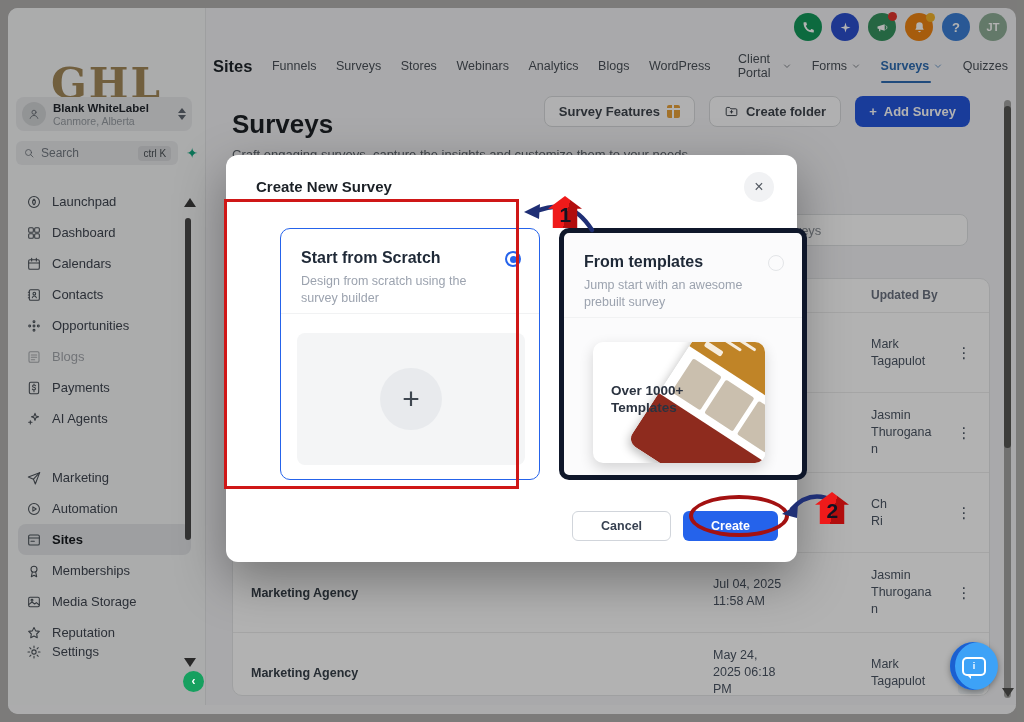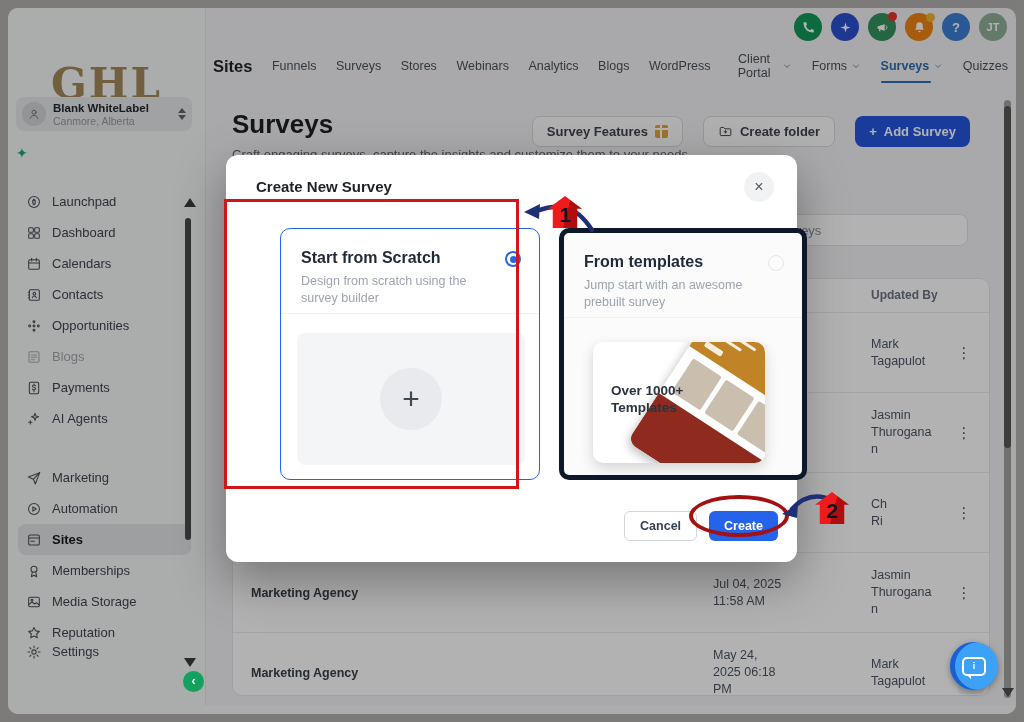--- a/index.html
+++ b/index.html
@@ -62,7 +62,7 @@
   
   .ptitle{position:absolute;left:224px;top:101px;font-size:26px;font-weight:700;color:#1d2126;}
   .psub{position:absolute;left:224px;top:139px;width:560px;height:9px;overflow:hidden;font-size:13px;color:#5c636b;}
-  .hbtns{position:absolute;right:46px;top:108px;display:flex;gap:20px;}
+  .hbtns{position:absolute;right:46px;top:88px;display:flex;gap:14px;}
   .btn{height:31px;border-radius:8px;display:flex;align-items:center;gap:7px;padding:0 14px;font-size:13px;font-weight:600;box-sizing:border-box;}
   .btn.ghost{background:#fdfdfe;border:1px solid #d7d9db;color:#3e444c;}
   .btn.primary{background:#2456dd;color:#fff;}

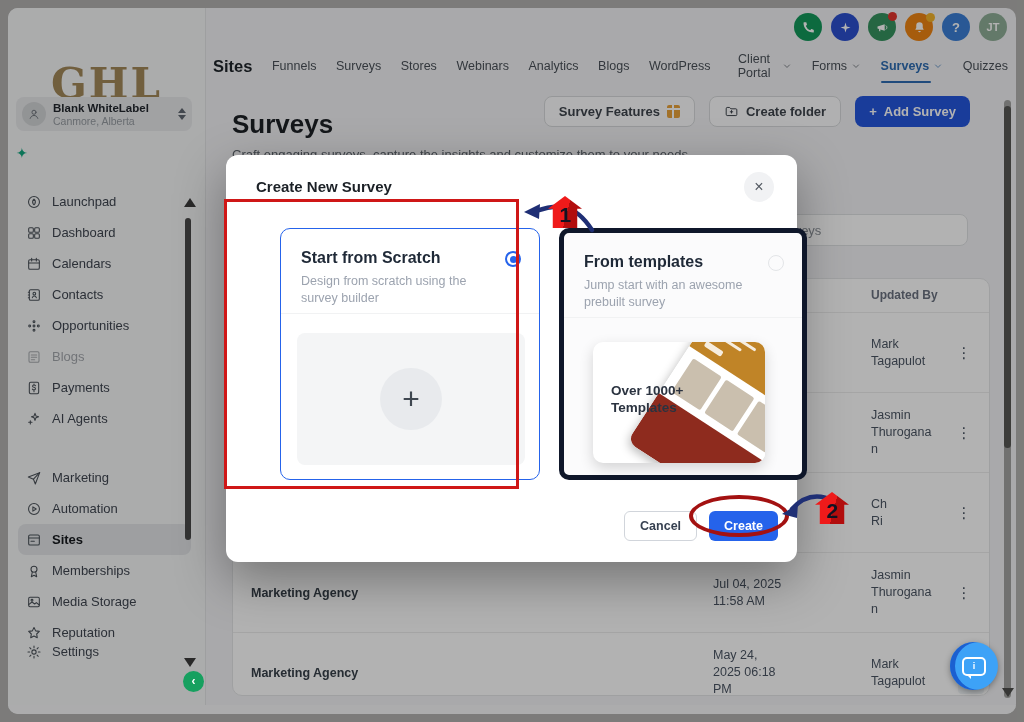--- a/index.html
+++ b/index.html
@@ -274,6 +274,13 @@
       </div>
 
       <div class="srow">
+        <div class="sbox">
+          <svg class="stroke">
+              <use href="#i-search"></use>
+            </svg>
+          <span class="ph">Search</span>
+          <span class="kbd">ctrl K</span>
+        </div>
         <span class="spark">✦</span>
       </div>
 

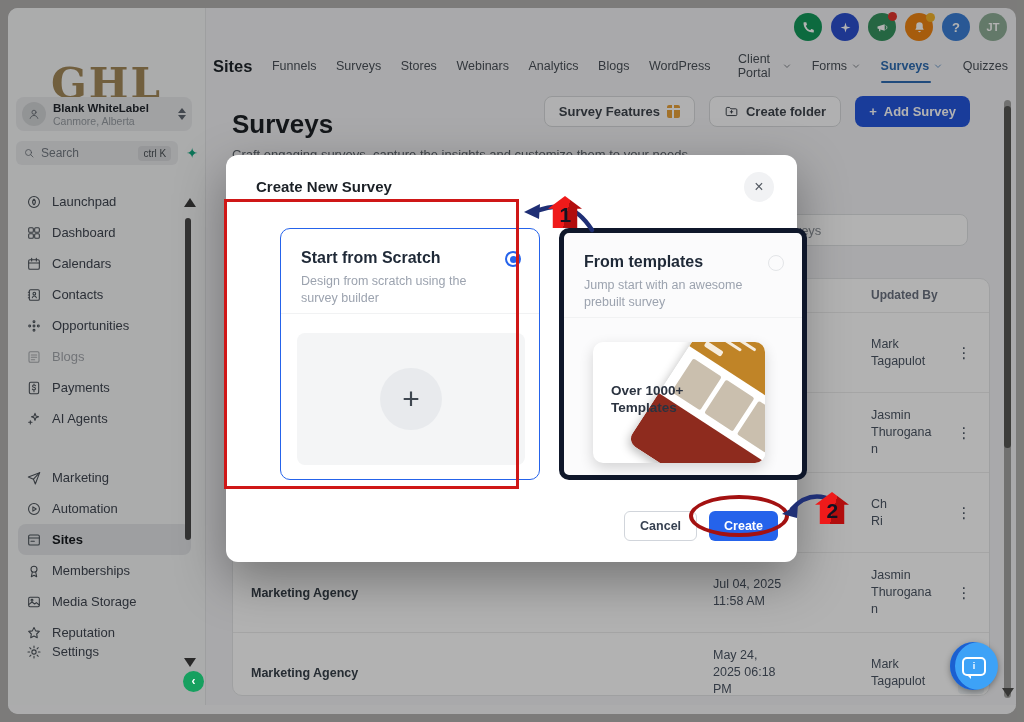--- a/index.html
+++ b/index.html
@@ -129,7 +129,7 @@
   .ts-mid b{flex:1;background:#cabfae;border-radius:2px;}
   .ts-red{height:58px;background:#8e2b1e;}
   .m-foot{position:absolute;right:19px;top:356px;display:flex;gap:12px;}
-  .mbtn{height:30px;border-radius:6px;padding:0 15px;font-size:12.5px;font-weight:600;display:flex;align-items:center;box-sizing:border-box;}
+  .mbtn{height:30px;border-radius:6px;padding:0 28px;font-size:12.5px;font-weight:600;display:flex;align-items:center;box-sizing:border-box;}
   .mbtn.cancel{background:#fff;border:1px solid #d1d5db;color:#374151;}
   .mbtn.create{background:#2563eb;color:#fff;}
   

